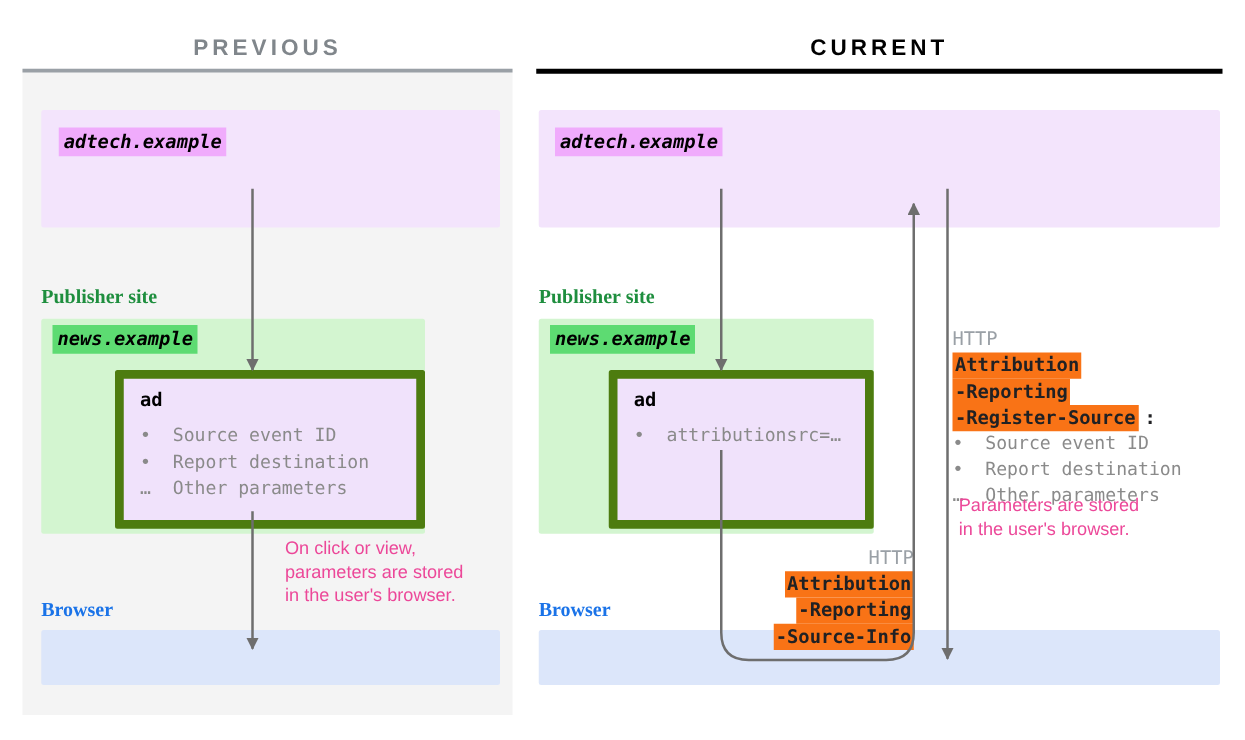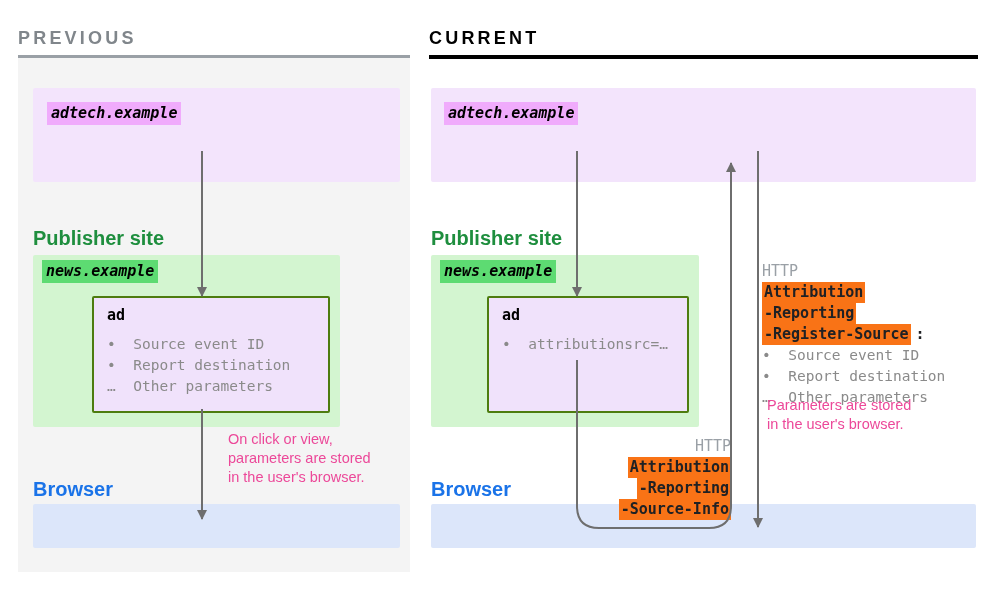--- a/index.html
+++ b/index.html
@@ -27,7 +27,7 @@
   }
 
   .panel-title{
-    position:absolute;top:28px;width:100%;text-align:left;
+    position:absolute;top:28px;width:100%;text-align:center;
     font-size:18px;letter-spacing:3.2px;font-weight:bold;
     line-height:20px;
   }

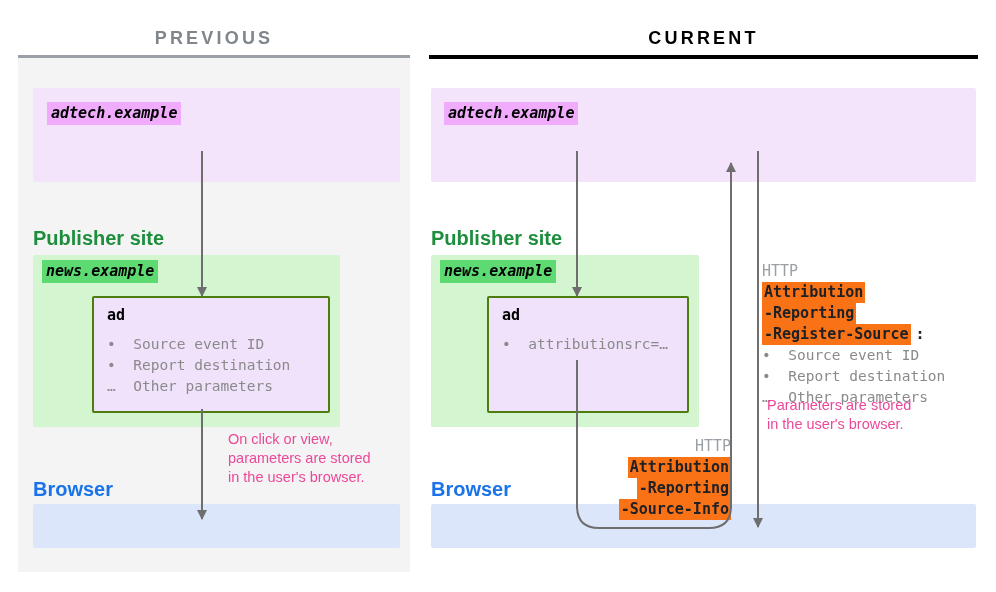--- a/index.html
+++ b/index.html
@@ -58,8 +58,8 @@
   
   .zone-label{
     position:absolute;
-    font-family:Liberation Sans, sans-serif;
-    font-size:20px;font-weight:bold;line-height:20px;white-space:nowrap;
+    font-family:Liberation Serif, serif;
+    font-size:16px;font-weight:bold;line-height:20px;white-space:nowrap;
   }
   .label-green{color:#1e8e3e;}
   .label-blue{color:#1a73e8;}

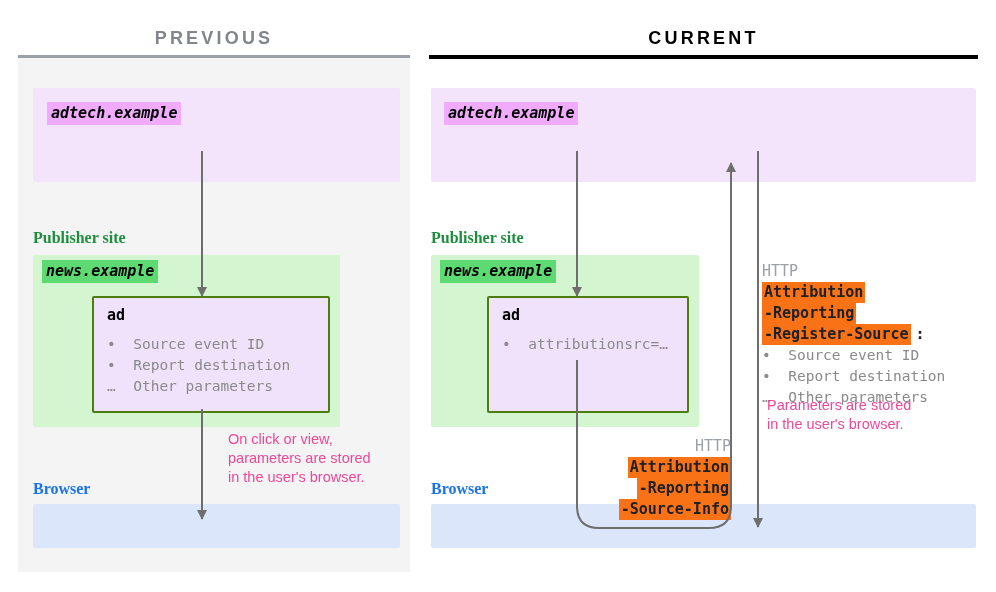--- a/index.html
+++ b/index.html
@@ -66,7 +66,7 @@
 
   
   .adcard{
-    position:absolute;background:#f0e2fb;border:2px solid #4d7c0f;
+    position:absolute;background:#f0e2fb;border:7px solid #4d7c0f;
     border-radius:2px;
   }
   .adcard .ad-title{

